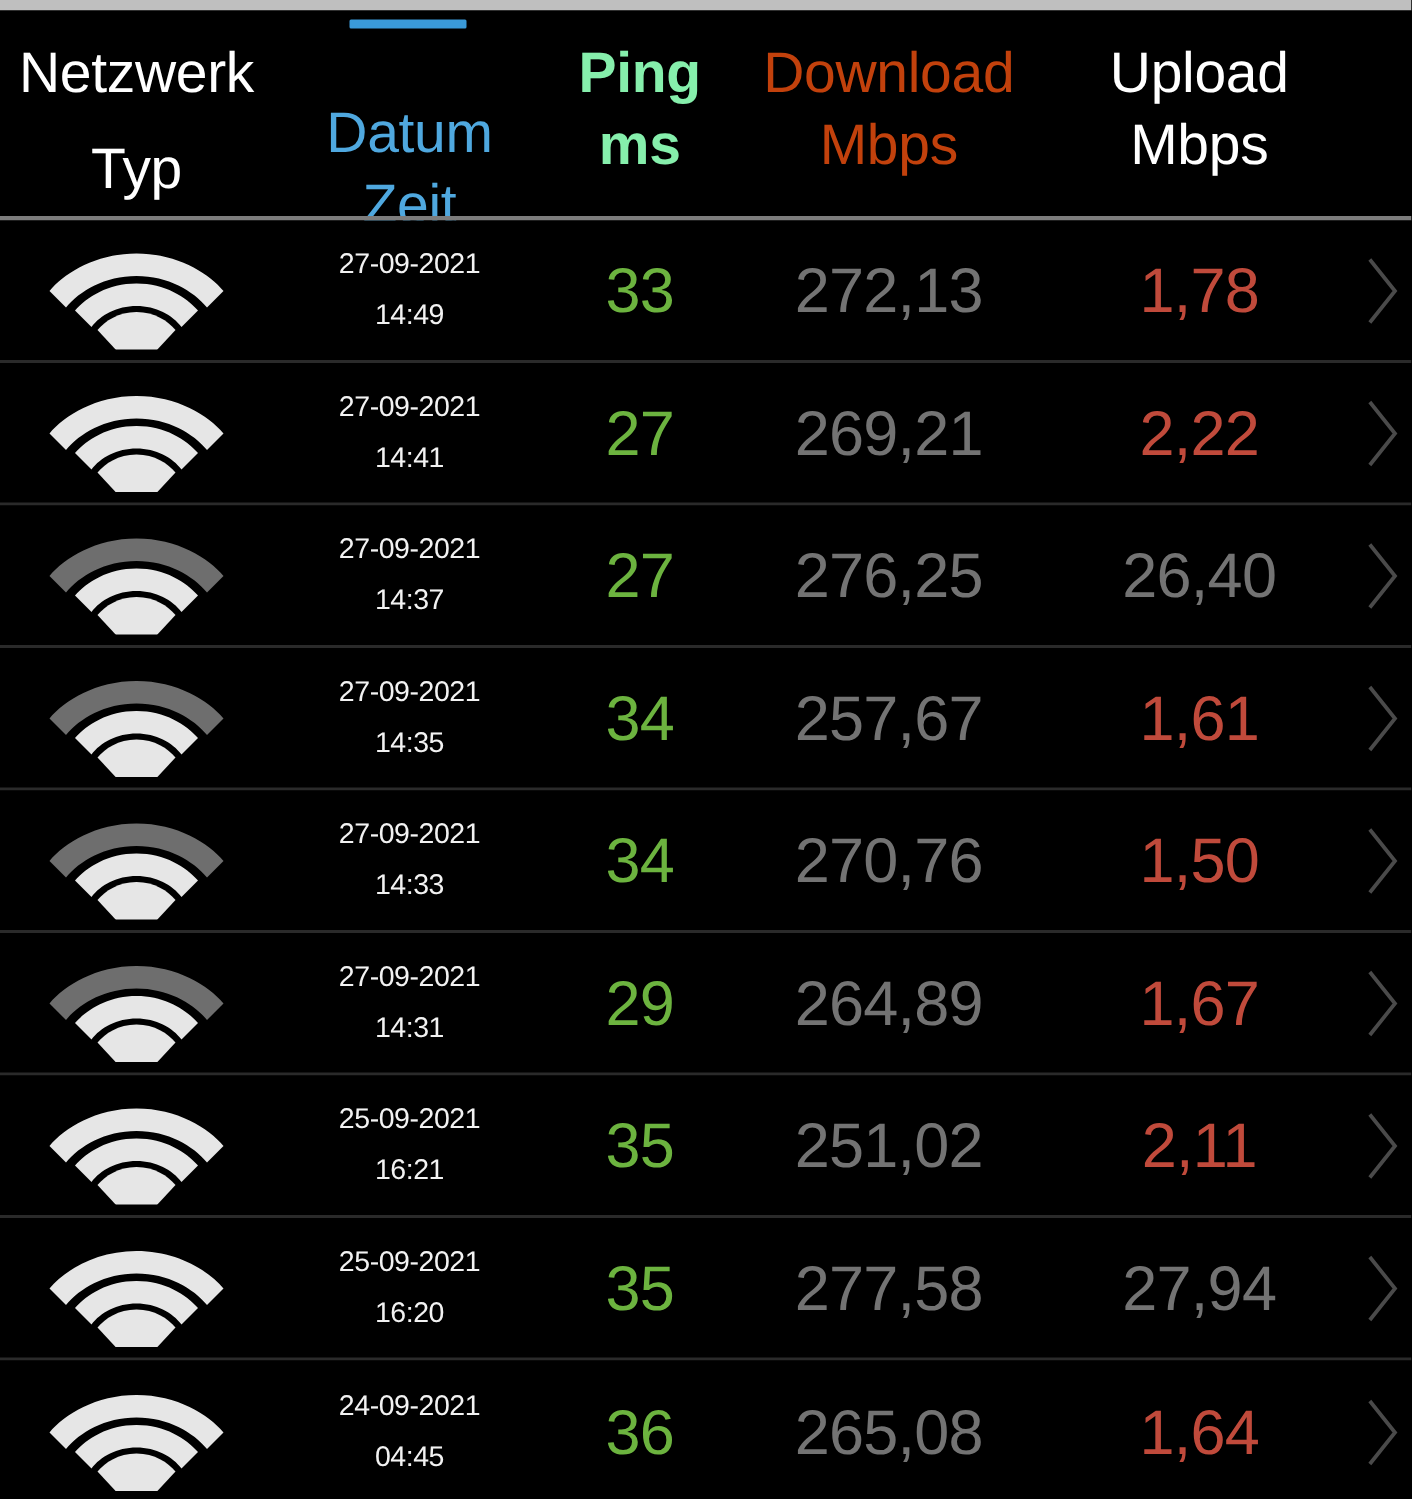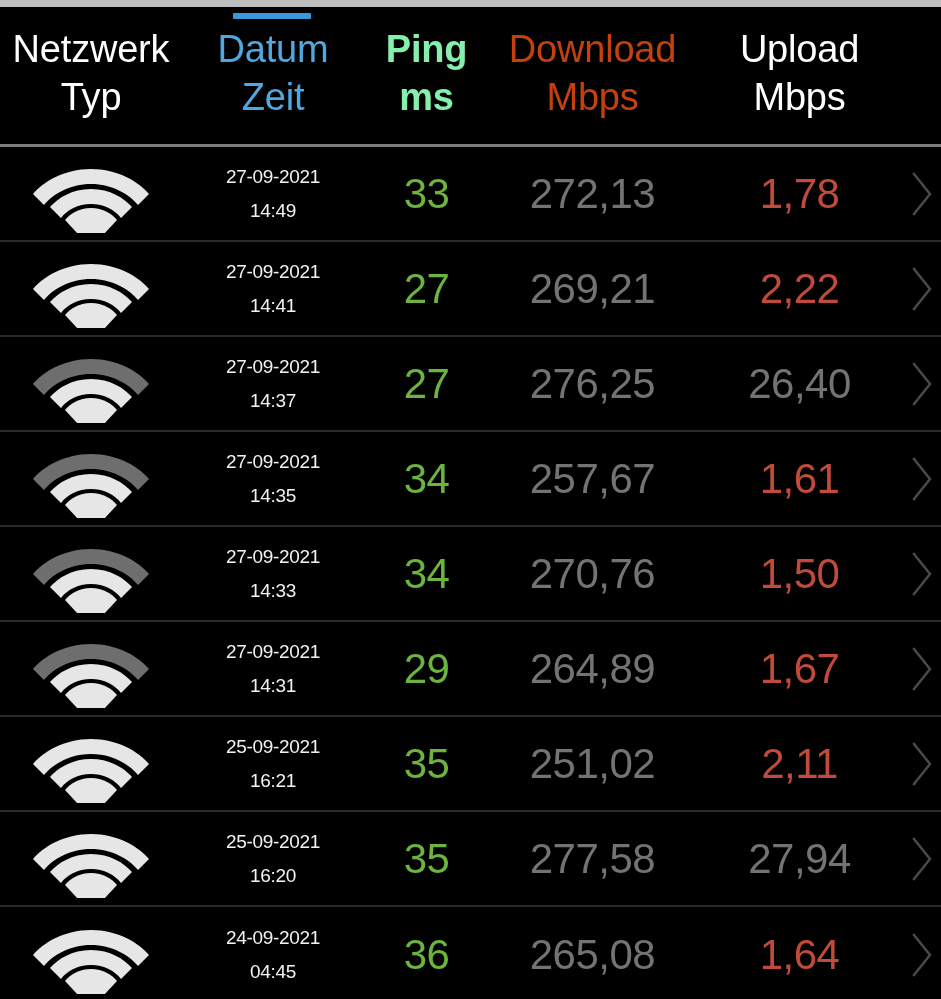--- a/index.html
+++ b/index.html
@@ -75,7 +75,7 @@
   }
   .hcol .l2 { }
 
-  .hcol-network { width: 182px; color: #ffffff; }
+  .hcol-network { width: 182px; color: #ffffff; gap: 16px; }
   .hcol-date    { width: 182px; color: #4fa8df; }
   .hcol-ping    { width: 125px; color: #86efac; font-weight: bold; }
   .hcol-down    { width: 207px; color: #c2410c; }

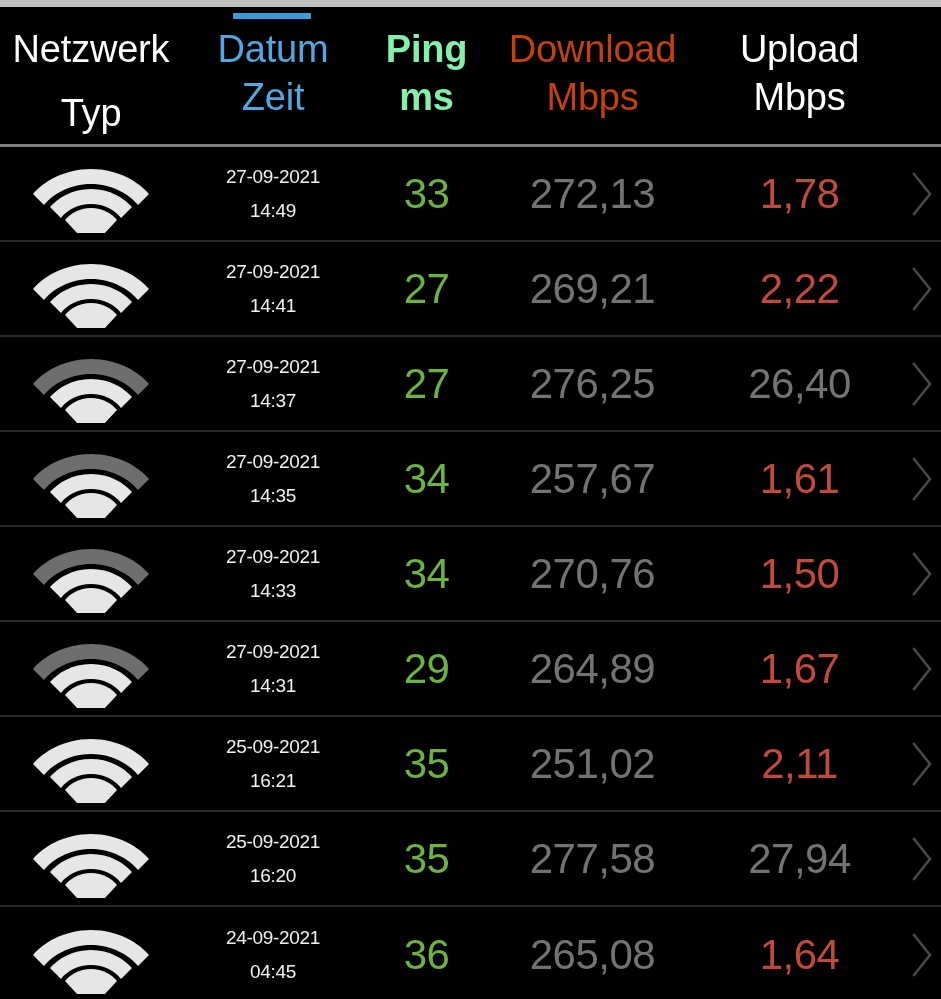--- a/index.html
+++ b/index.html
@@ -76,7 +76,7 @@
   .hcol .l2 { }
 
   .hcol-network { width: 182px; color: #ffffff; gap: 16px; }
-  .hcol-date    { width: 182px; color: #4fa8df; }
+  .hcol-date    { width: 182px; color: #4fa8df; margin-top: 40px; }
   .hcol-ping    { width: 125px; color: #86efac; font-weight: bold; }
   .hcol-down    { width: 207px; color: #c2410c; }
   .hcol-up      { width: 207px; color: #ffffff; }

